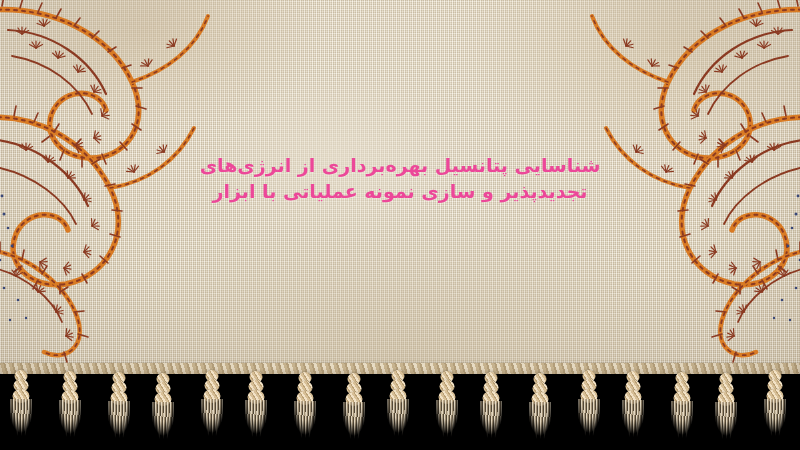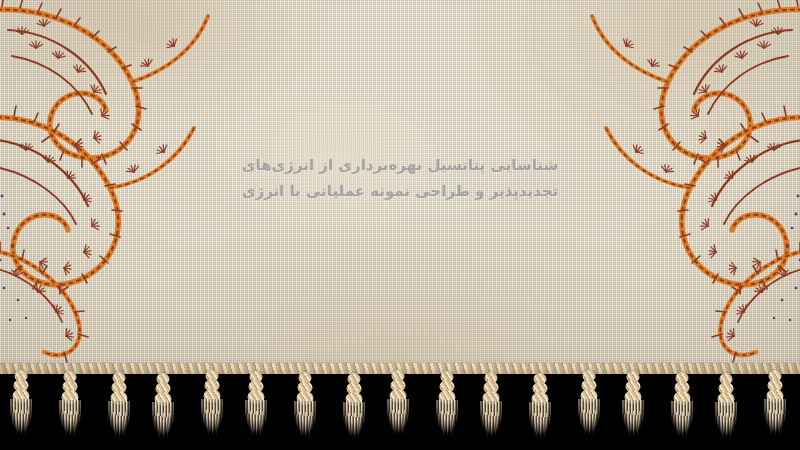--- a/index.html
+++ b/index.html
@@ -72,8 +72,8 @@
     direction:rtl;
   }
   .title-line{
-    color:#a3a3a3;
-    font-size:15px;
+    color:#ec4899;
+    font-size:19px;
     font-weight:bold;
     line-height:26px;
     letter-spacing:0px;

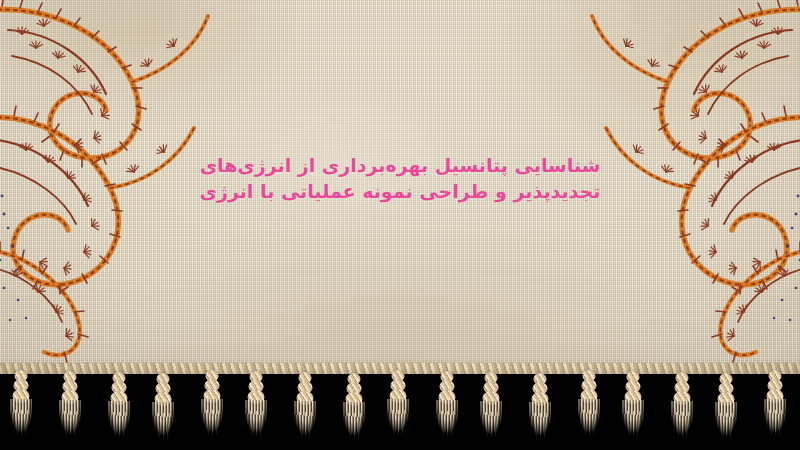--- a/index.html
+++ b/index.html
@@ -406,7 +406,7 @@
 
   <div class="title-block">
     <div class="title-line">شناسایی پتانسیل بهره‌برداری از انرژی‌های</div>
-    <div class="title-line">تجدیدپذیر و طراحی نمونه عملیاتی با انرژی</div>
+    <div class="title-line">تجدیدپذیر و سازی نمونه عملیاتی با ابزار</div>
   </div>
 
   <div class="fringe" id="fringe">

